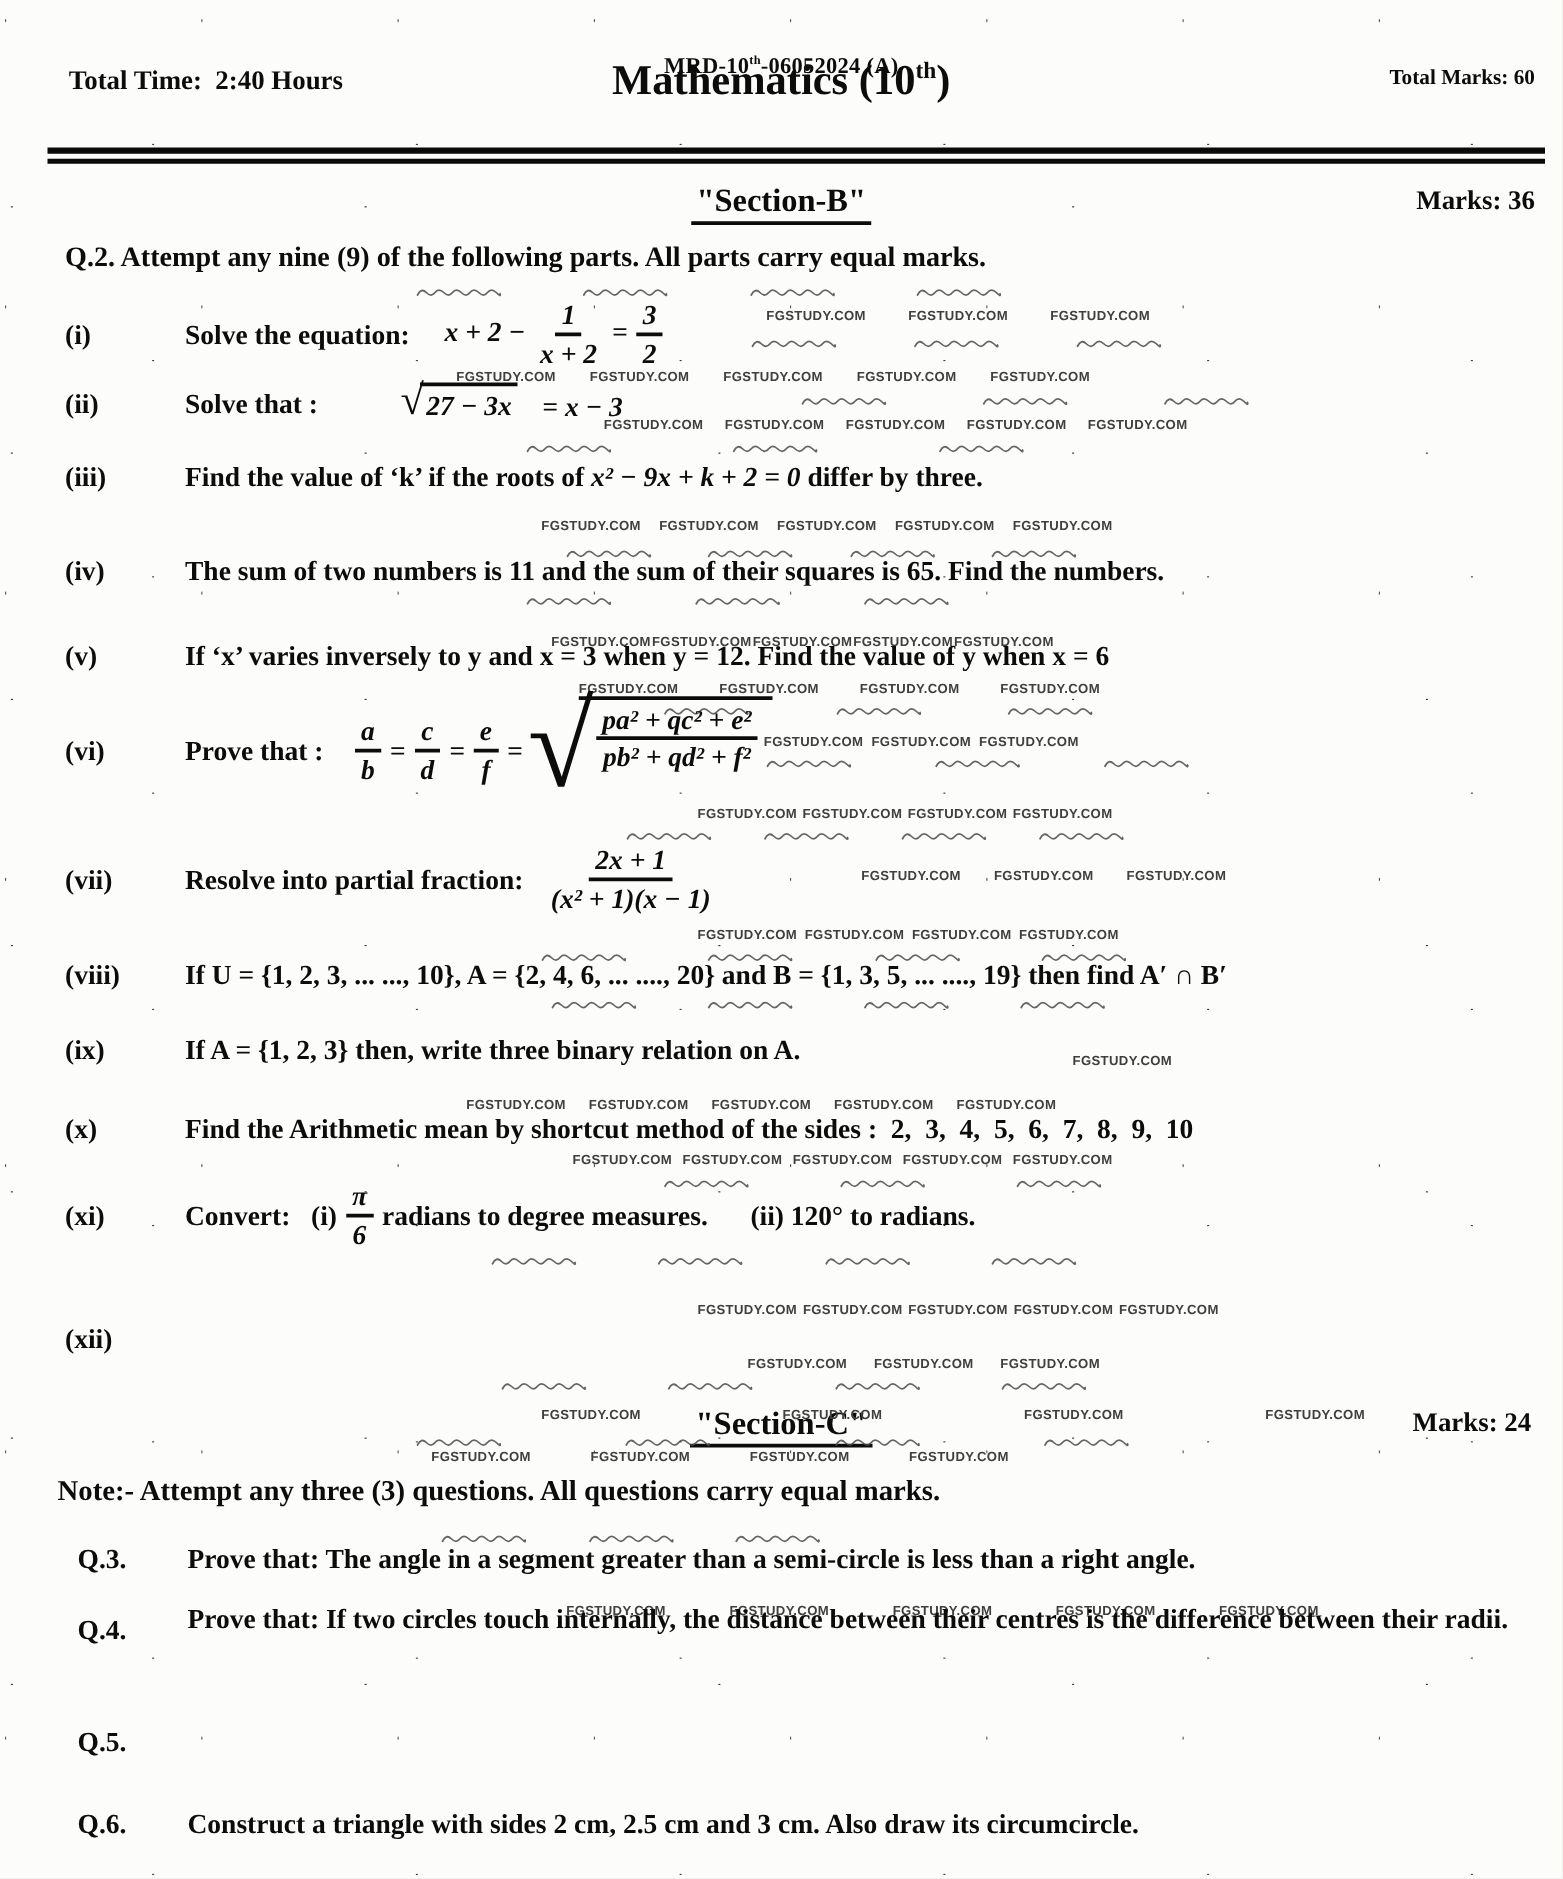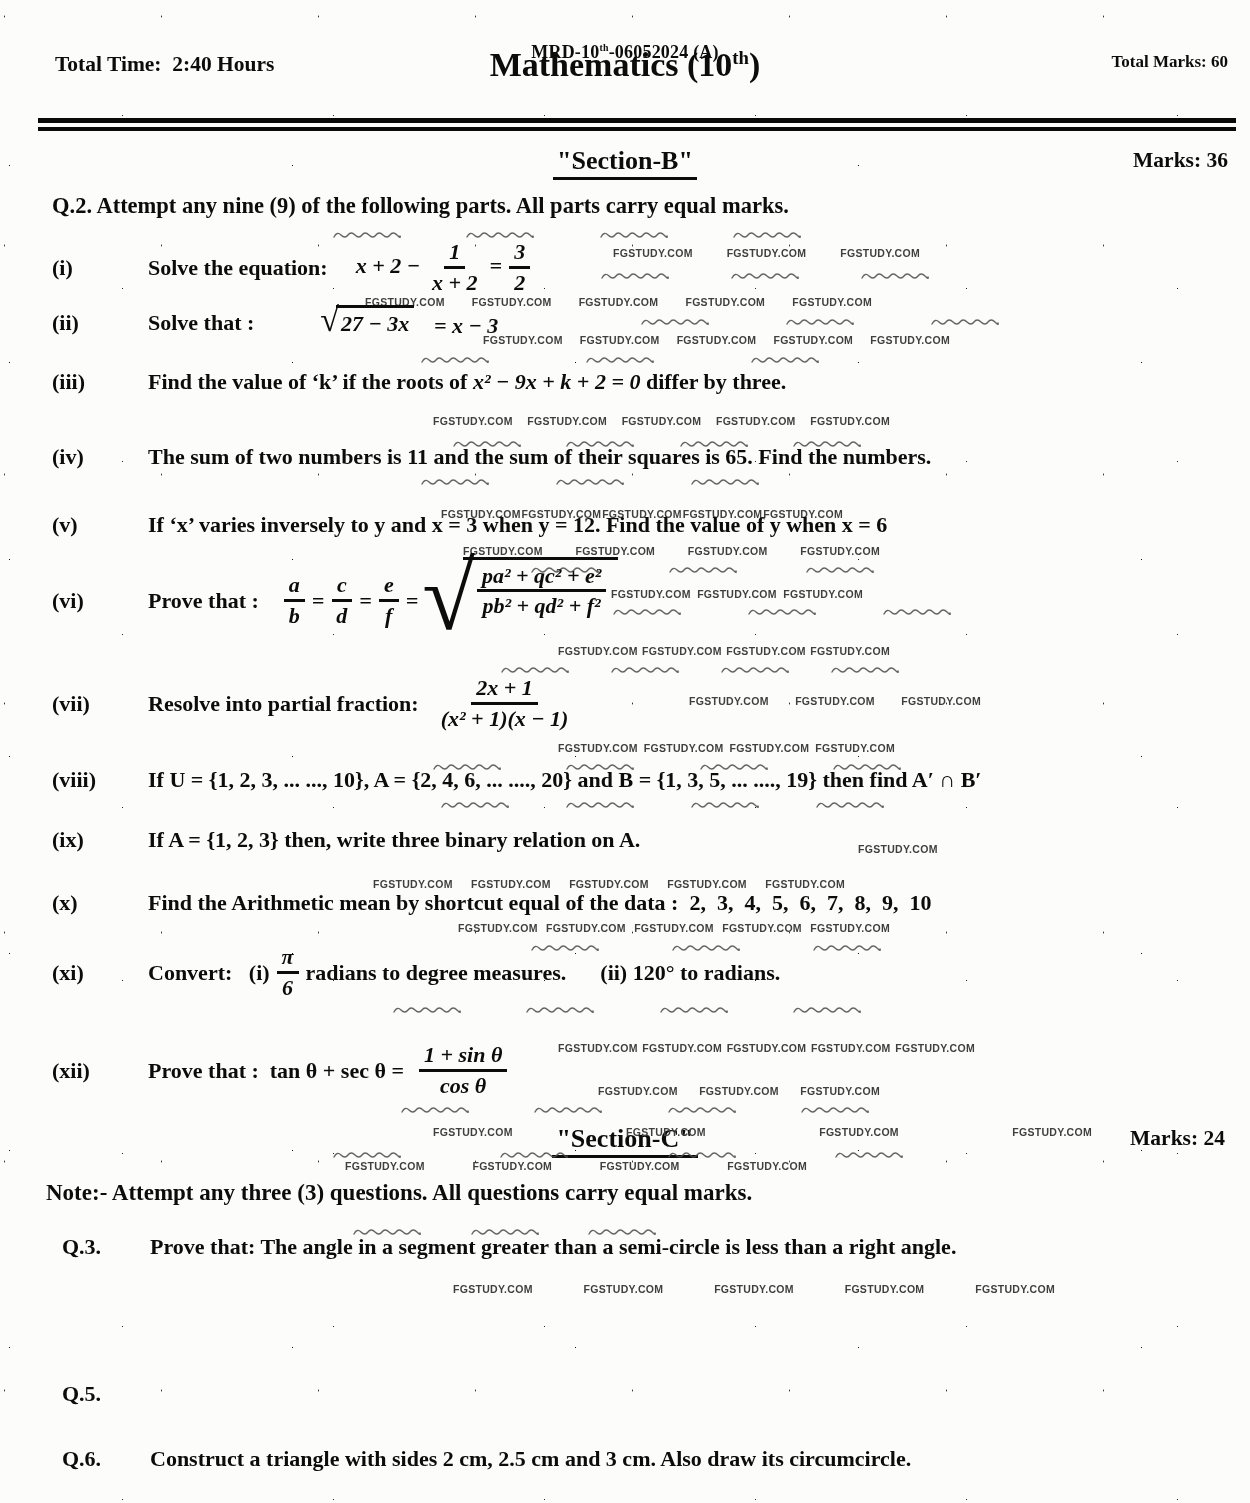--- a/index.html
+++ b/index.html
@@ -506,7 +506,7 @@
 
   <div class="item" style="top:889px">
     <span class="ql">(x)</span>
-    <span class="qc block"><span>Find the Arithmetic mean by shortcut equal of the data :</span><span class="pre">  </span><span class="pre">2,  3,  4,  5,  6,  7,  8,  9,  10</span></span>
+    <span class="qc block"><span>Find the Arithmetic mean by shortcut method of the sides :</span><span class="pre">  </span><span class="pre">2,  3,  4,  5,  6,  7,  8,  9,  10</span></span>
   </div>
 
   <div class="item" style="top:940px;height:66px">

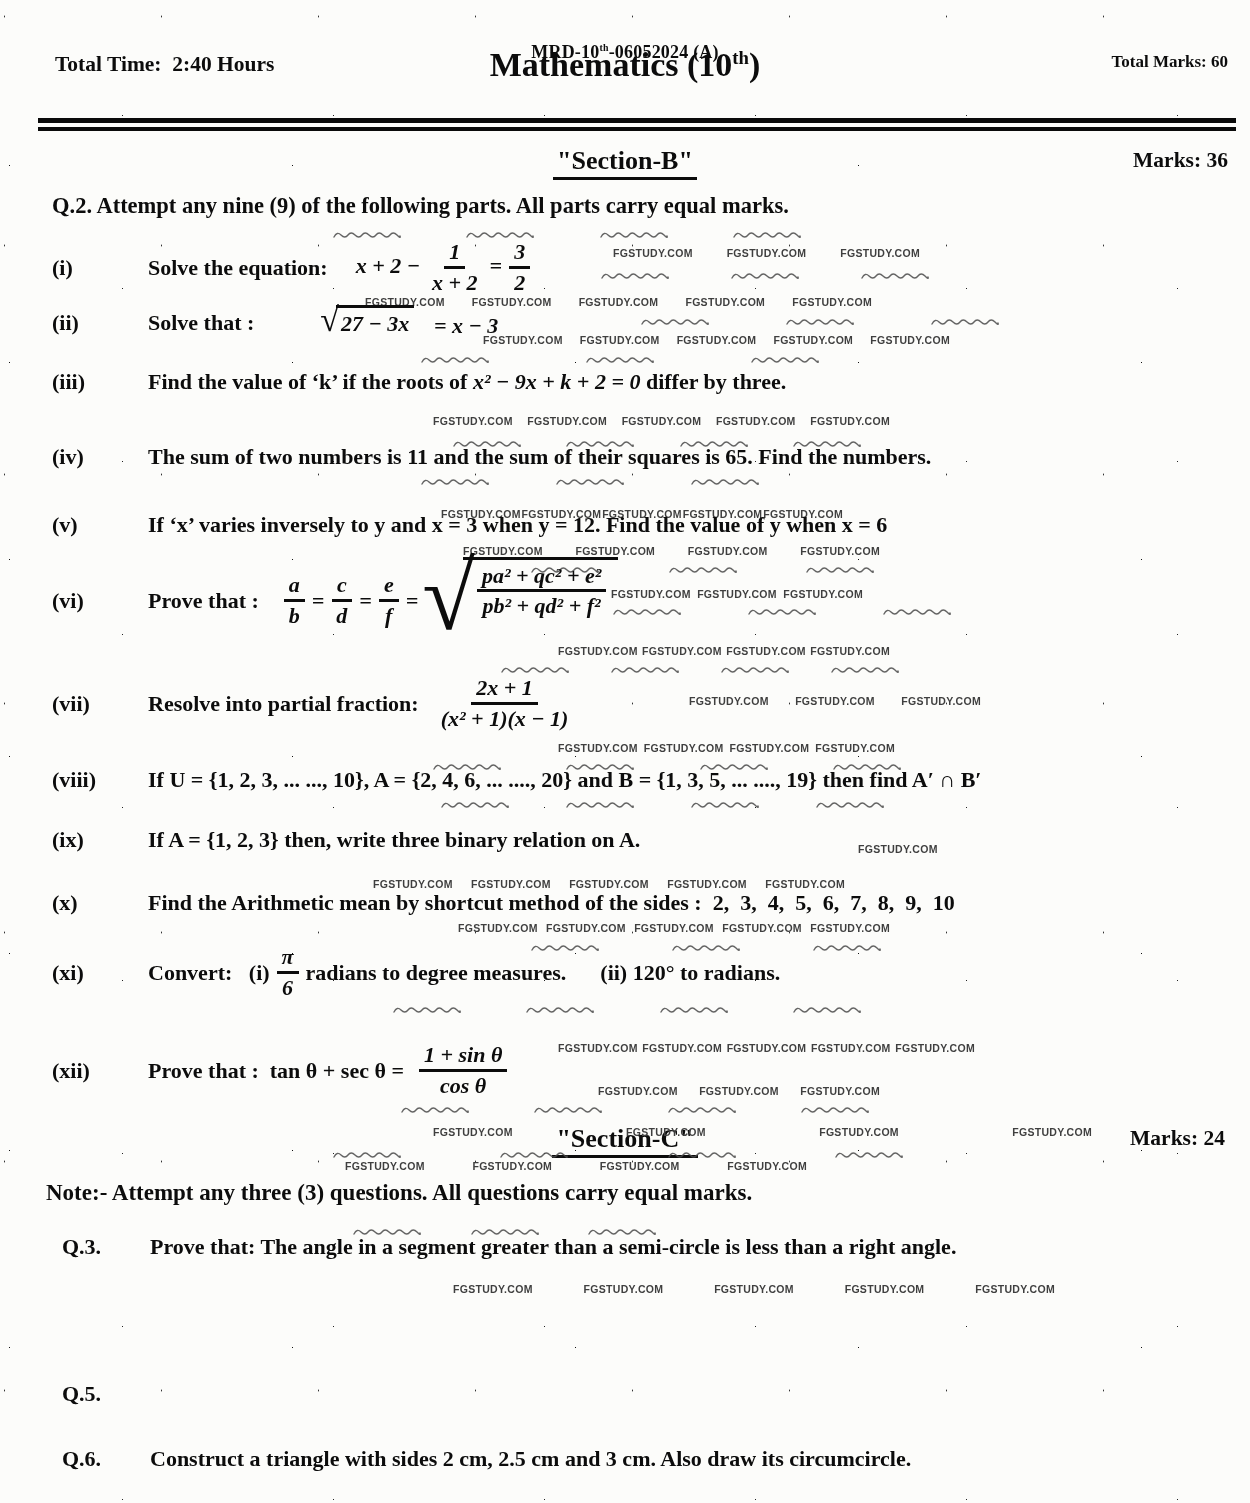--- a/index.html
+++ b/index.html
@@ -524,13 +524,6 @@
 
   <div class="item" style="top:1033px;height:76px">
     <span class="ql">(xii)</span>
-    <span class="qc">
-      <span class="pre">Prove that :  tan θ + sec θ =</span>
-      <span class="math" style="margin-left:8px"><span class="frac">
-            <span class="fn">1 + sin θ</span>
-            <span class="fd">cos θ</span>
-          </span></span>
-    </span>
   </div>
 
   <div class="abs centerline sec-c-wrap sec-title-wrap">

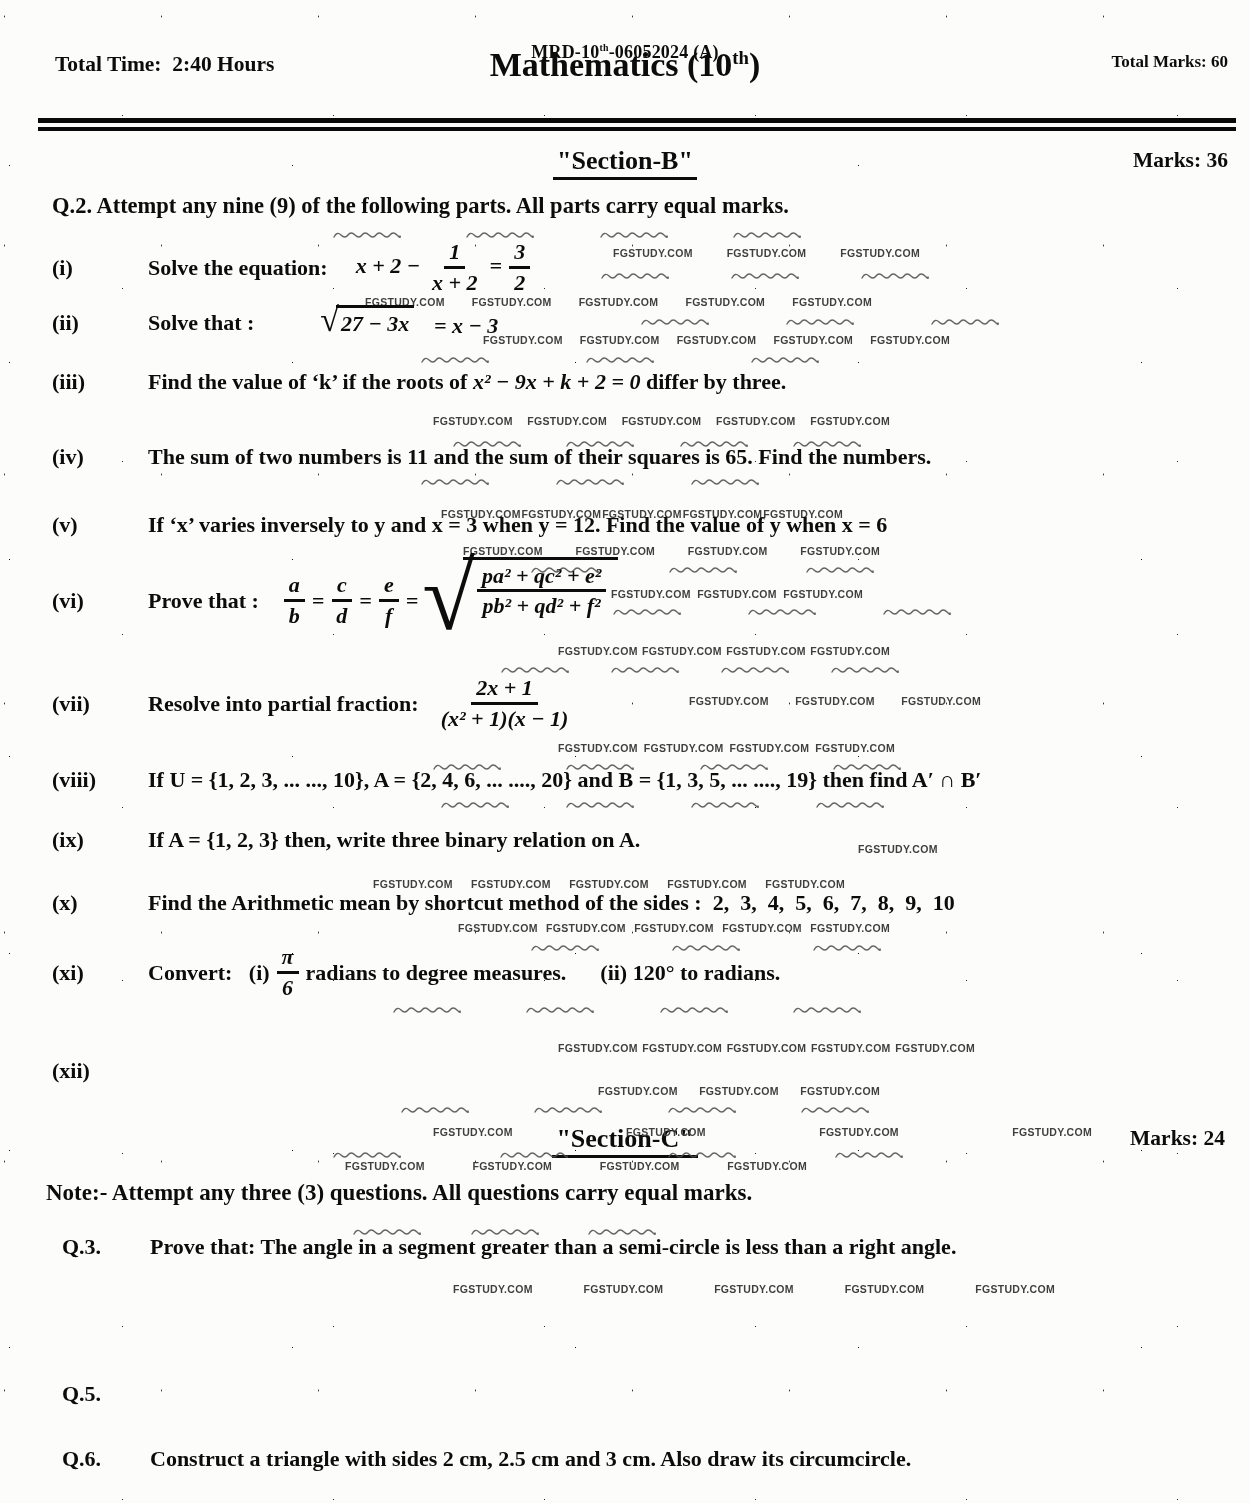--- a/index.html
+++ b/index.html
@@ -537,6 +537,10 @@
     <span class="qc block">Prove that: The angle in a segment greater than a semi-circle is less than a right angle.</span>
   </div>
 
+  <div class="item" style="top:1281px;left:62px;align-items:flex-start">
+    <span class="ql" style="flex-basis:88px;line-height:2.06">Q.4.</span>
+    <span class="qc block justify">Prove that: If two circles touch internally, the distance between their centres is the difference between their radii.</span>
+  </div>
 
   <div class="item" style="top:1381px;left:62px">
     <span class="ql" style="flex-basis:88px">Q.5.</span>

